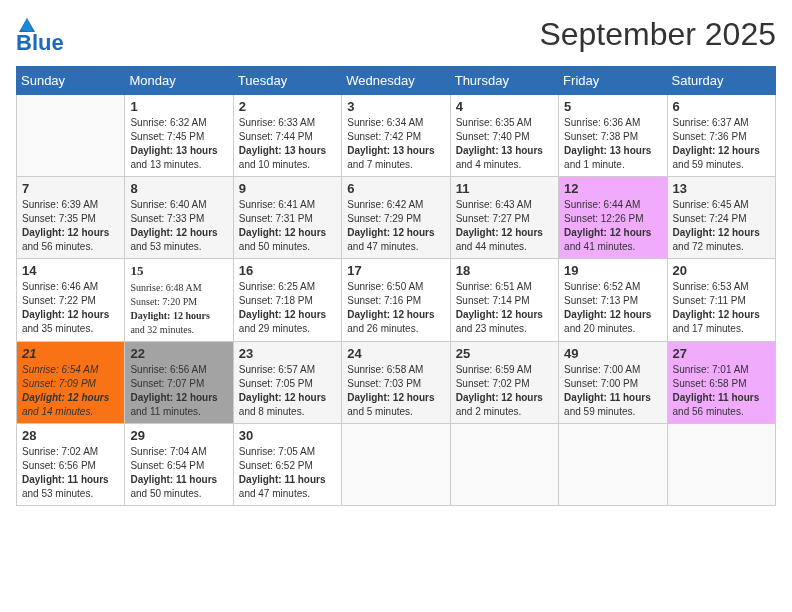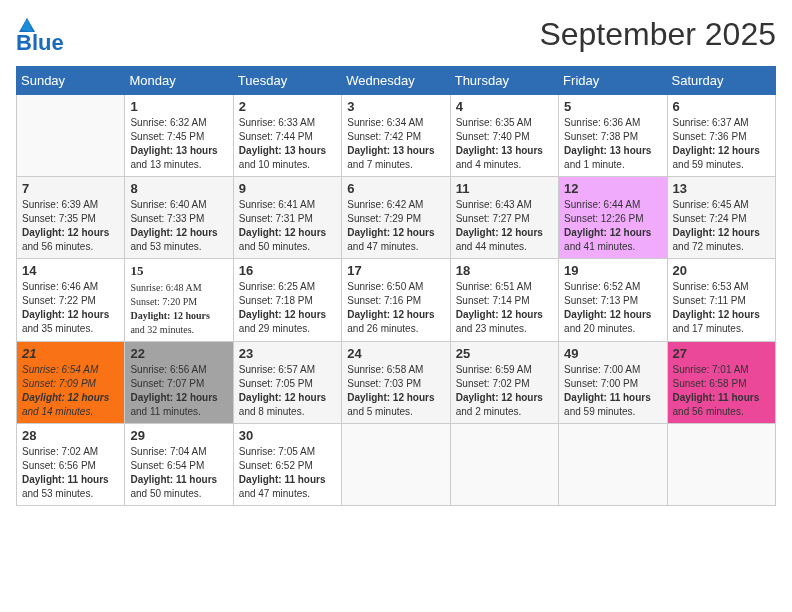--- a/index.html
+++ b/index.html
@@ -225,7 +225,7 @@
           <span class="day-num">49</span>
           <div class="cell-content"><span>Sunrise: 7:00 AM</span><br><span>Sunset: 7:00 PM</span><br><span style="font-weight: bold;">Daylight: 11 hours</span><br><span>and 59 minutes.</span></div>
         </td>
-        <td style="background: #ec4899; margin-top: 32px;">
+        <td style="background: #f0abfc; margin-top: 32px;">
           <span class="day-num">27</span>
           <div class="cell-content"><span>Sunrise: 7:01 AM</span><br><span>Sunset: 6:58 PM</span><br><span style="font-weight: bold;">Daylight: 11 hours</span><br><span>and 56 minutes.</span></div>
         </td>

